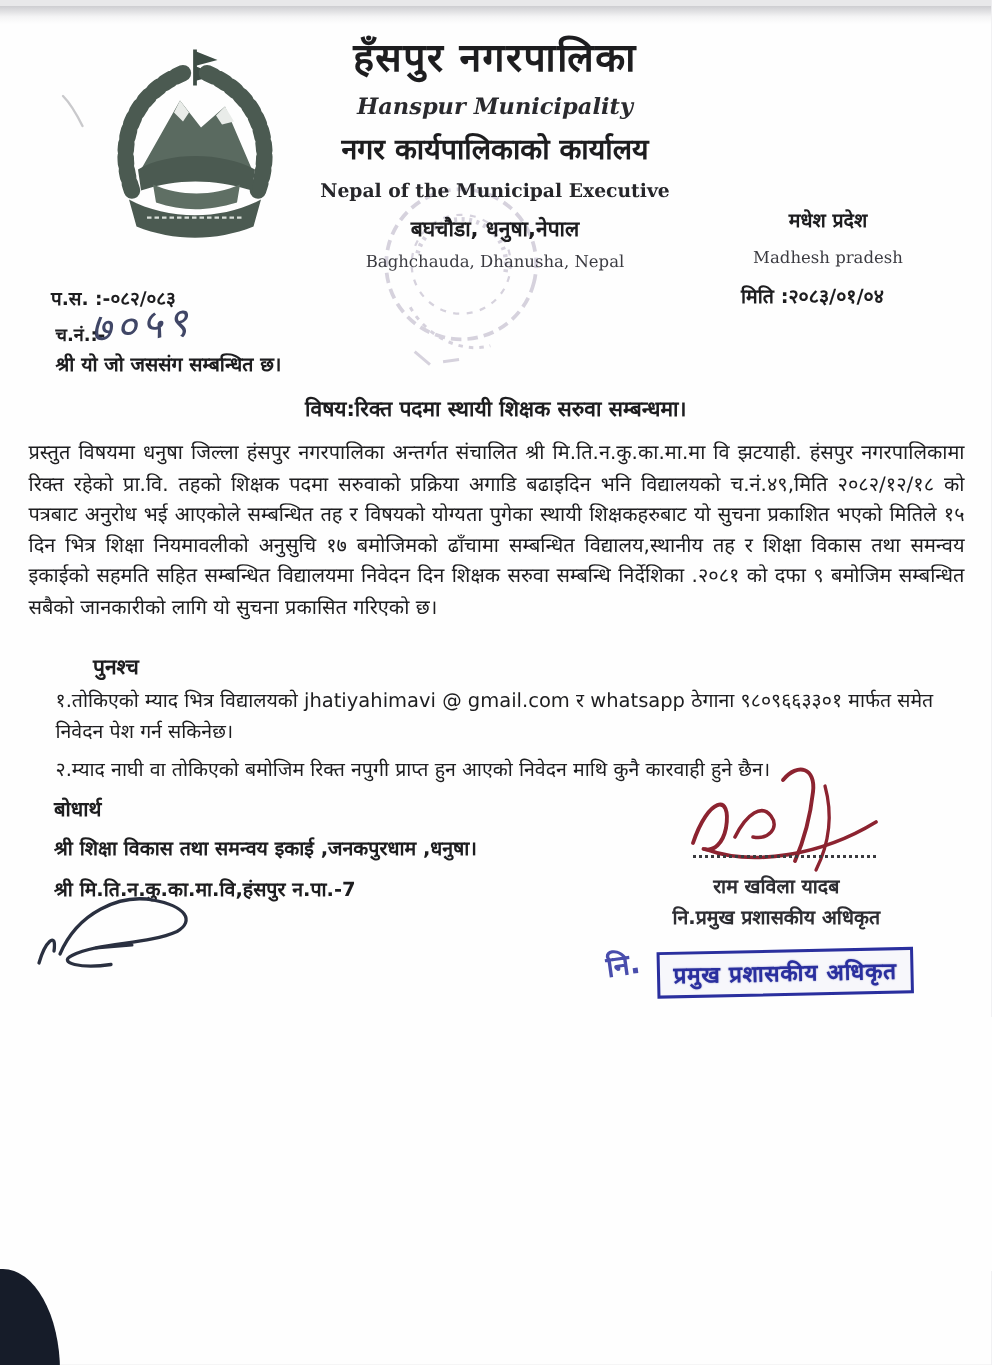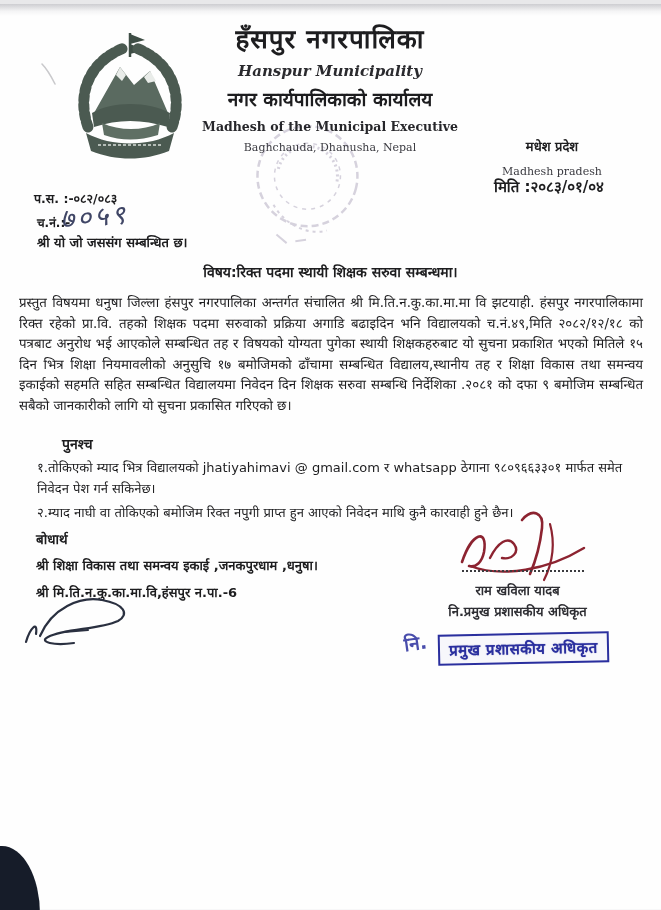--- a/index.html
+++ b/index.html
@@ -101,7 +101,7 @@
     <div class="title-np">हँसपुर नगरपालिका</div>
     <div class="title-en">Hanspur Municipality</div>
     <div class="office-np">नगर कार्यपालिकाको कार्यालय</div>
-    <div class="office-en">Madhesh of the Municipal Executive</div>
+    <div class="office-en">Nepal of the Municipal Executive</div>
     <div class="addr-en">Baghchauda, Dhanusha,  Nepal</div>
   </div>
 

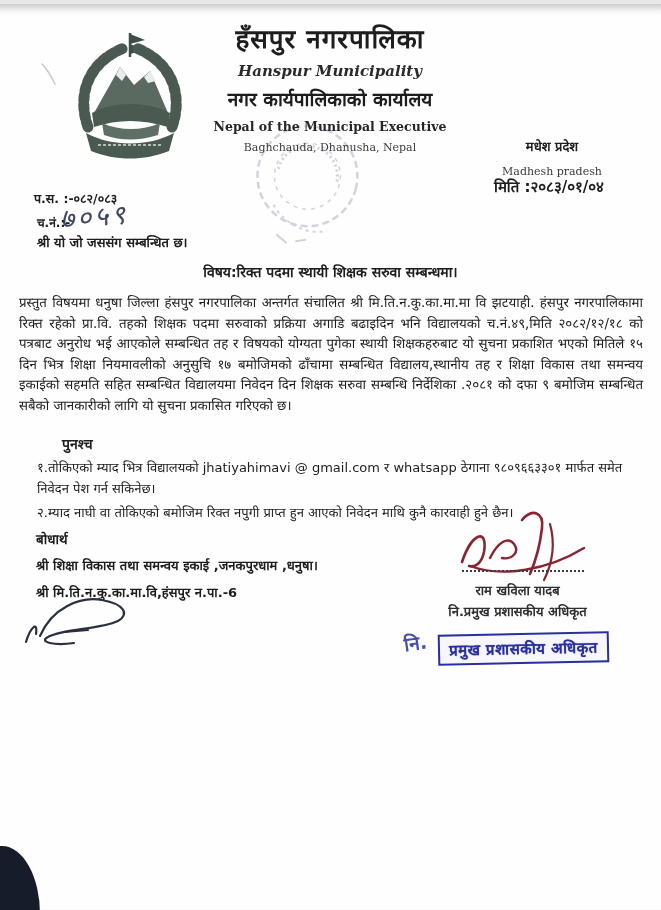--- a/index.html
+++ b/index.html
@@ -102,6 +102,7 @@
     <div class="title-en">Hanspur Municipality</div>
     <div class="office-np">नगर कार्यपालिकाको कार्यालय</div>
     <div class="office-en">Nepal of the Municipal Executive</div>
+    <div class="addr-np">बघचौडा, धनुषा,नेपाल</div>
     <div class="addr-en">Baghchauda, Dhanusha,  Nepal</div>
   </div>
 

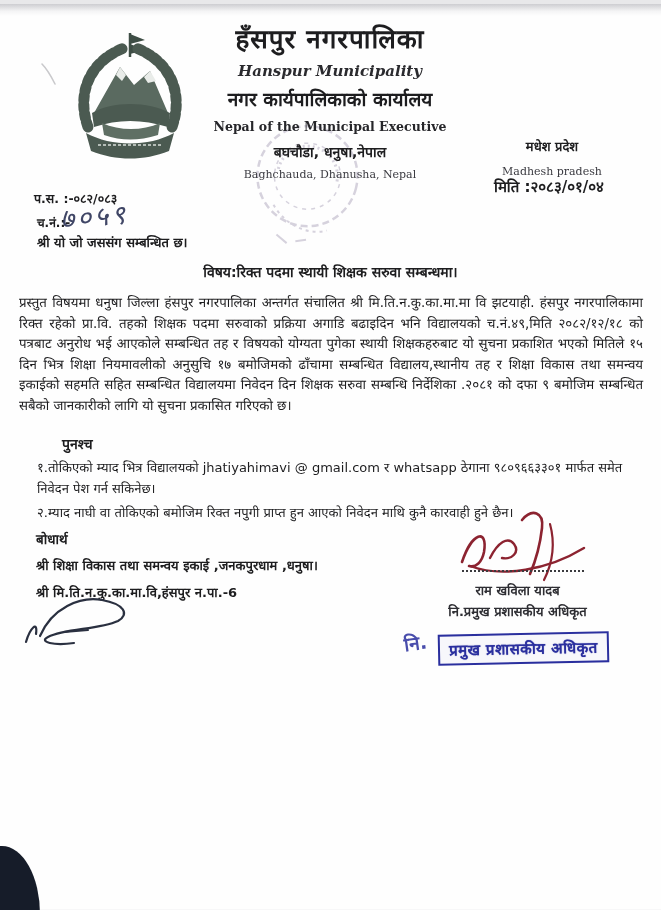--- a/index.html
+++ b/index.html
@@ -31,7 +31,7 @@
   .prov-en{font-family:"DejaVu Serif",serif;font-size:11px;margin-top:10px;color:#3a3a40;}
   
   .ref-no{position:absolute;left:34px;top:186px;font-size:12.5px;font-weight:bold;}
-  .date{position:absolute;left:494px;top:172px;font-size:15px;font-weight:bold;}
+  .date{position:absolute;left:494px;top:184px;font-size:13px;font-weight:bold;}
   .dispatch{position:absolute;left:37px;top:210px;font-size:12px;font-weight:bold;}
   .dispatch-hand{position:absolute;left:60px;top:193px;font-size:27px;font-style:italic;
     color:#2c3356;transform:rotate(-4deg);letter-spacing:3px;opacity:.9;}

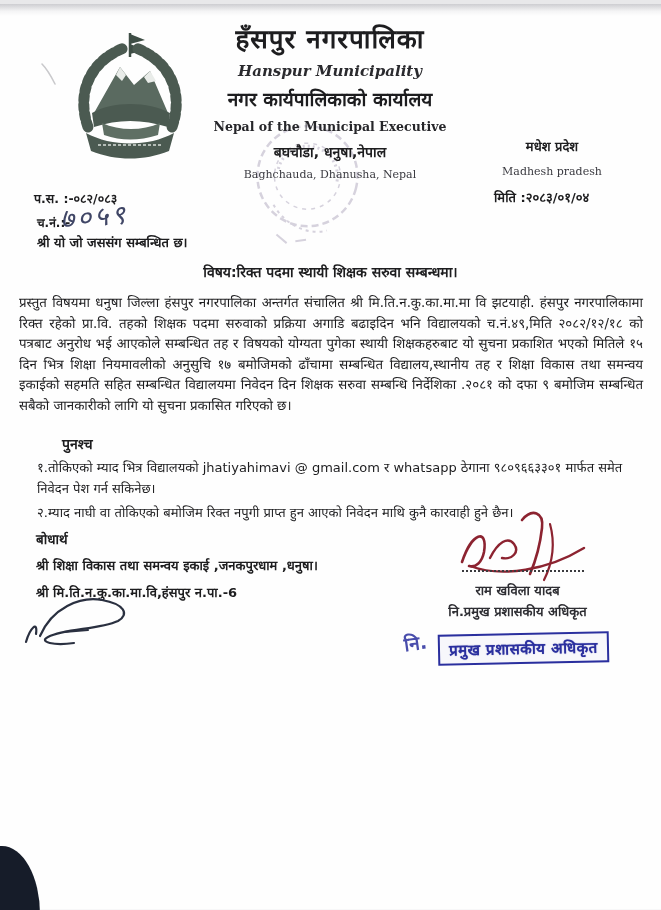--- a/index.html
+++ b/index.html
@@ -126,7 +126,7 @@
 
   <div class="cc-head">बोधार्थ</div>
   <div class="cc-item1">श्री शिक्षा विकास तथा समन्वय इकाई ,जनकपुरधाम ,धनुषा।</div>
-  <div class="cc-item2">श्री  मि.ति.न.कु.का.मा.वि,हंसपुर न.पा.-6</div>
+  <div class="cc-item2">श्री  मि.ति.न.कु.का.मा.वि,हंसपुर न.पा.-7</div>
 
   <svg class="left-scribble" viewBox="0 0 135 72">
     <path d="M8,52 C12,38 20,30 18,44" fill="none" stroke="#2a3040" stroke-width="2.2" stroke-linecap="round"></path>

